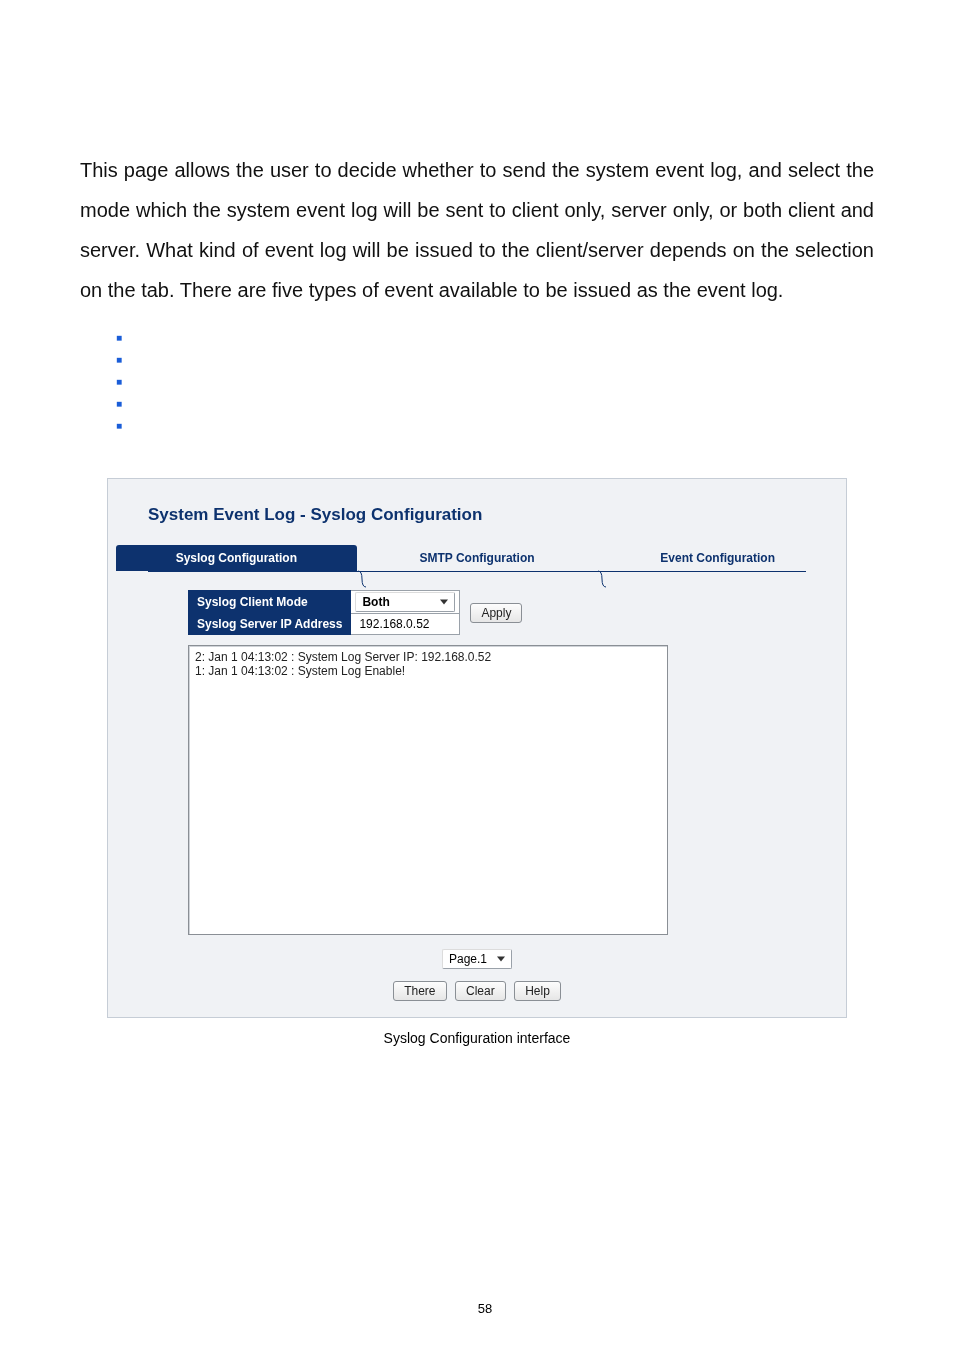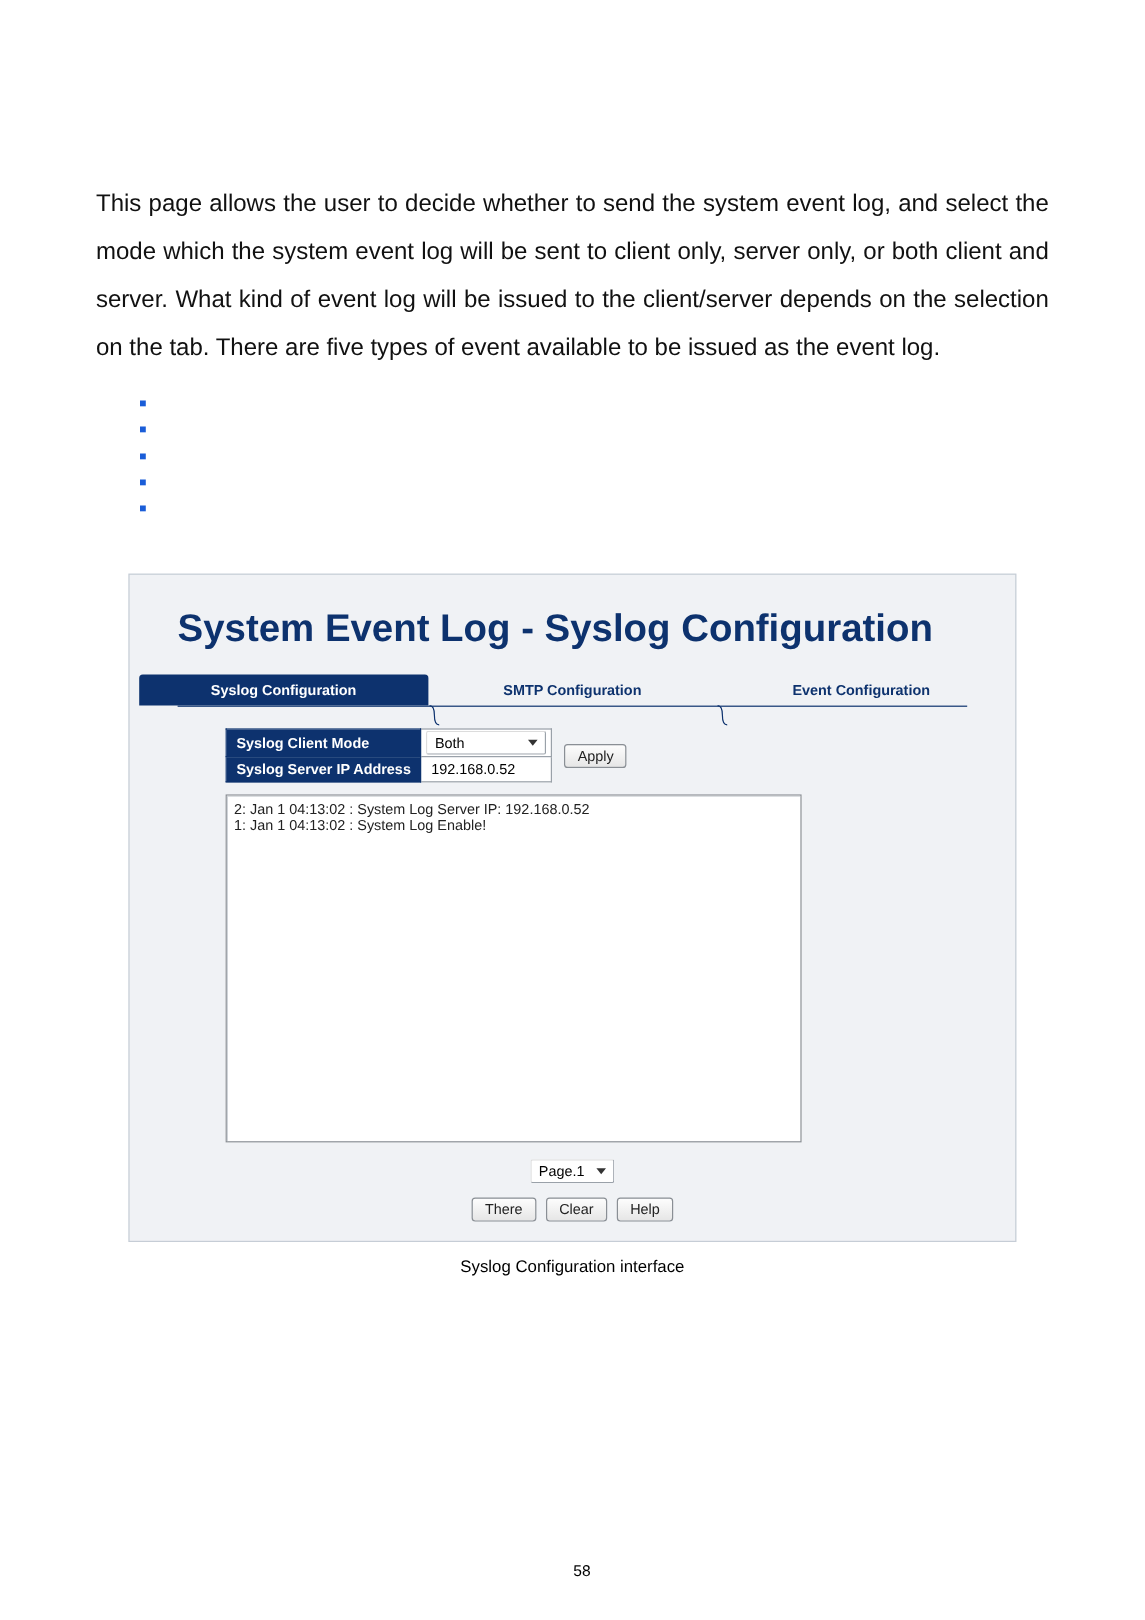--- a/index.html
+++ b/index.html
@@ -55,7 +55,7 @@
   .shot-title {
     font-family: Verdana, Geneva, sans-serif;
     font-weight: 700;
-    font-size: 32px;
+    font-size: 17px;
     color: #0d326e;
     text-align: left;
     padding: 26px 0 20px 0;

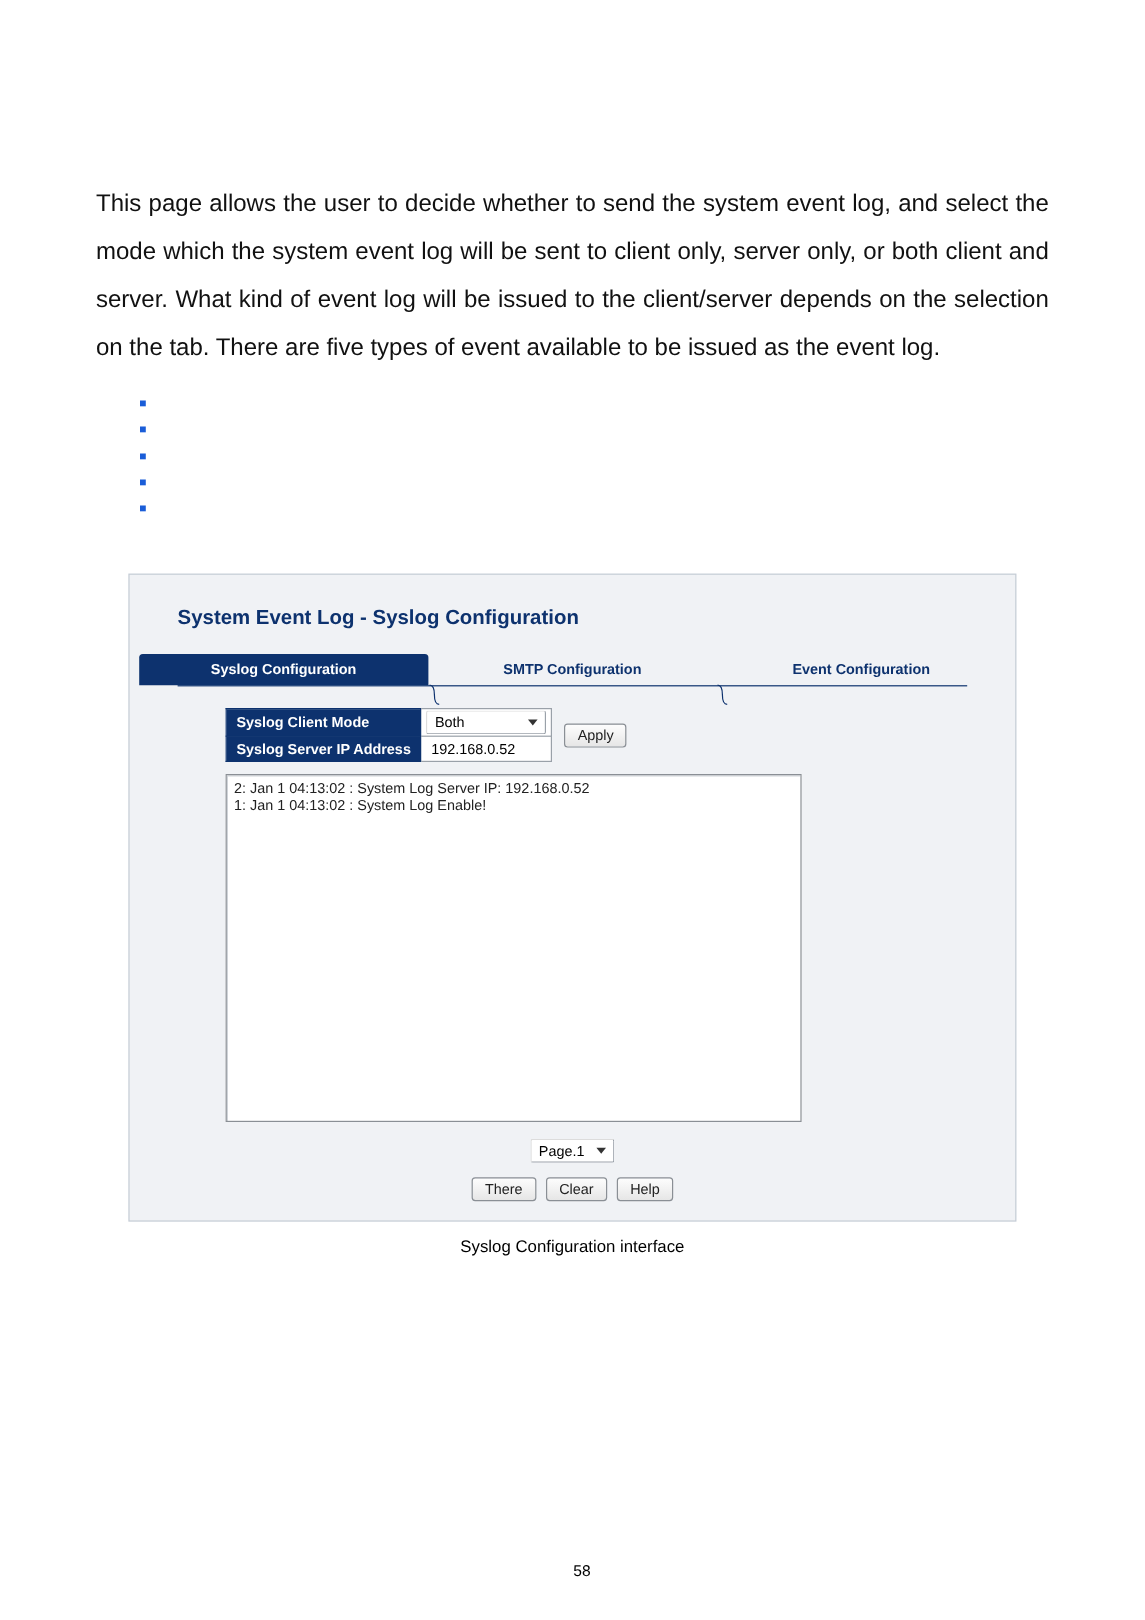--- a/index.html
+++ b/index.html
@@ -251,7 +251,7 @@
         <tbody>
             <tr>
           <th>Syslog Client Mode</th>
-          <td style="padding:1px 4px;">
+          <td style="padding:1px 4px;font-weight:bold;">
             <span class="sel">
               <span>Both</span>
               <span class="caret"></span>

